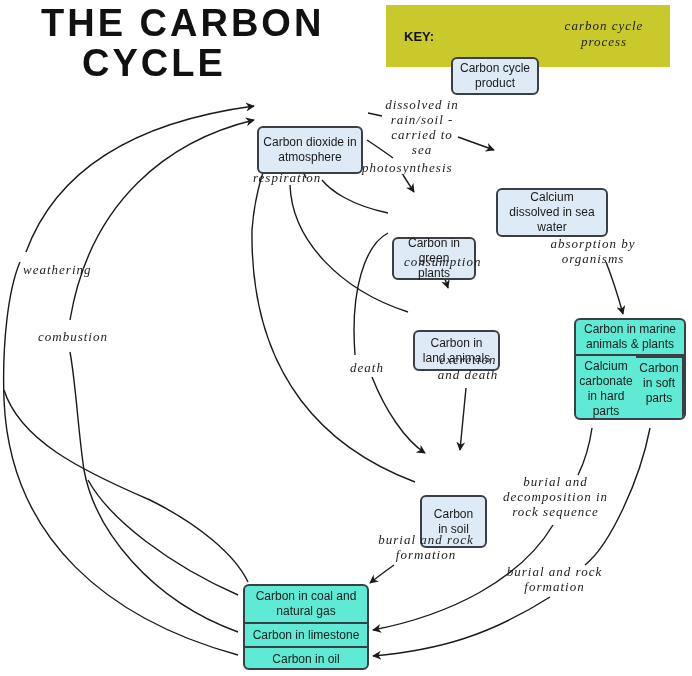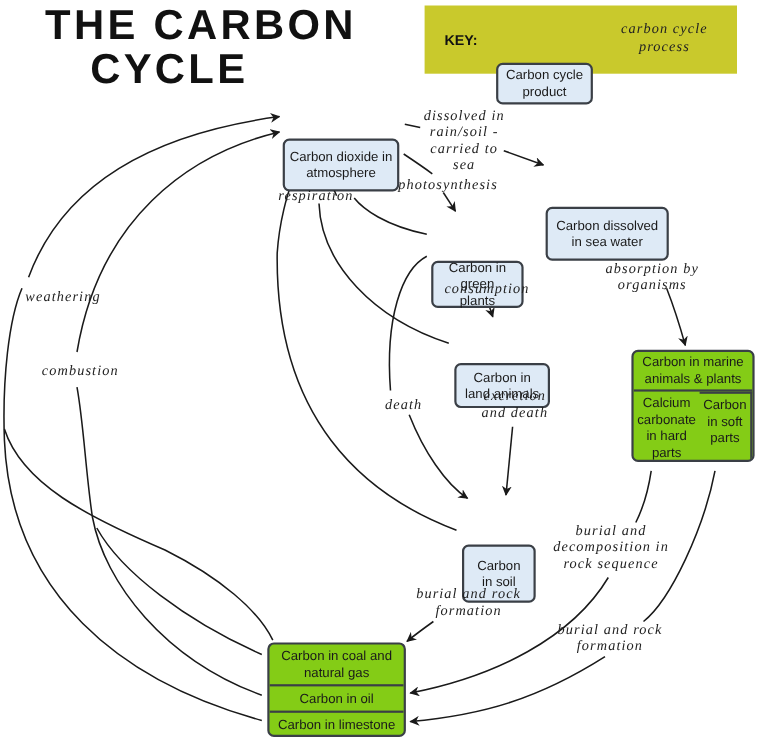--- a/index.html
+++ b/index.html
@@ -85,7 +85,7 @@
 </svg>
 
 <div class="node" style="left:257px;top:86px;width:106px;height:48px;">Carbon dioxide in atmosphere</div>
-<div class="node" style="left:496px;top:148px;width:112px;height:49px;padding:0 6px;">Carbon dissolved in sea water</div>
+<div class="node" style="left:496px;top:148px;width:112px;height:49px;padding:0 6px;">Calcium dissolved in sea water</div>
 <div class="node" style="left:392px;top:197px;width:84px;height:43px;padding:0 8px;">Carbon in green plants</div>
 <div class="node" style="left:413px;top:290px;width:87px;height:41px;padding:0 6px;">Carbon in land animals</div>
 <div class="node" style="left:420px;top:455px;width:67px;height:53px;padding:0 10px;">Carbon in soil</div>

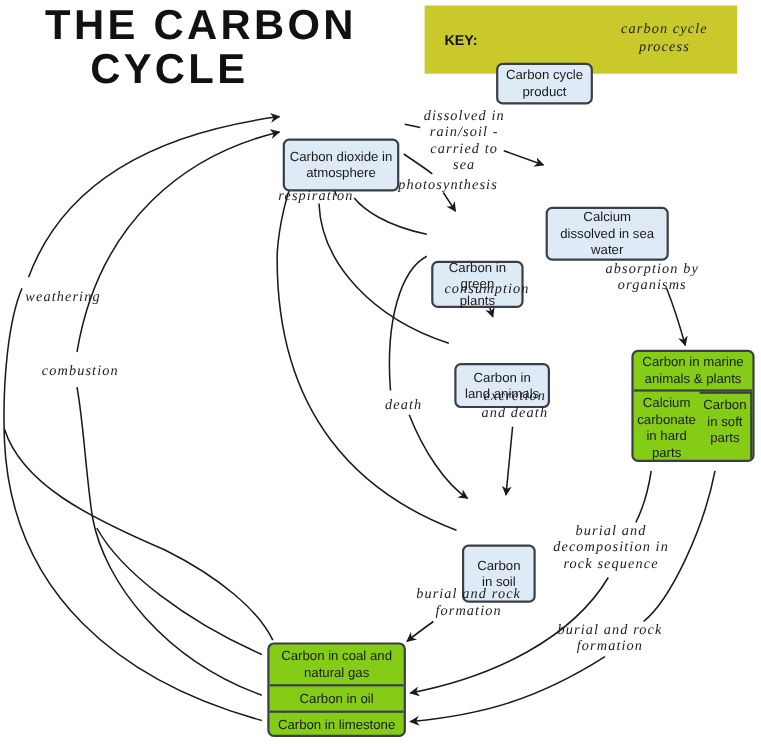--- a/index.html
+++ b/index.html
@@ -12,7 +12,7 @@
   .key-box { position: absolute; left: 65px; top: 12px; width: 88px; height: 38px; }
   .key-proc { position: absolute; left: 168px; top: 13px; width: 100px; text-align: center; font-family: Liberation Serif, serif; font-style: italic; font-size: 13px; line-height: 16px; color: #222; letter-spacing: 1px; }
   .node { position: absolute; box-sizing: border-box; background: #deeaf6; border: 2px solid #3a3f46; border-radius: 6px; display: flex; align-items: center; justify-content: center; text-align: center; font-size: 12px; line-height: 15px; color: #1a1a1a; margin-top: 40px; }
-  .stack { position: absolute; box-sizing: border-box; border: 2px solid #3a3f46; border-radius: 6px; background: #84cc16; overflow: hidden; }
+  .stack { position: absolute; box-sizing: border-box; border: 2px solid #3a3f46; border-radius: 6px; background: #5eead4; overflow: hidden; }
   .stack .cell { box-sizing: border-box; display: flex; align-items: center; justify-content: center; text-align: center; font-size: 12px; line-height: 15px; color: #1a1a1a; }
   .stack .cell + .cell { border-top: 2px solid #3a3f46; }
   .proc { position: absolute; font-family: "Liberation Serif", serif; font-style: italic; font-size: 13px; line-height: 15px; color: #222; text-align: center; letter-spacing: 1px; white-space: nowrap; background: transparent; }

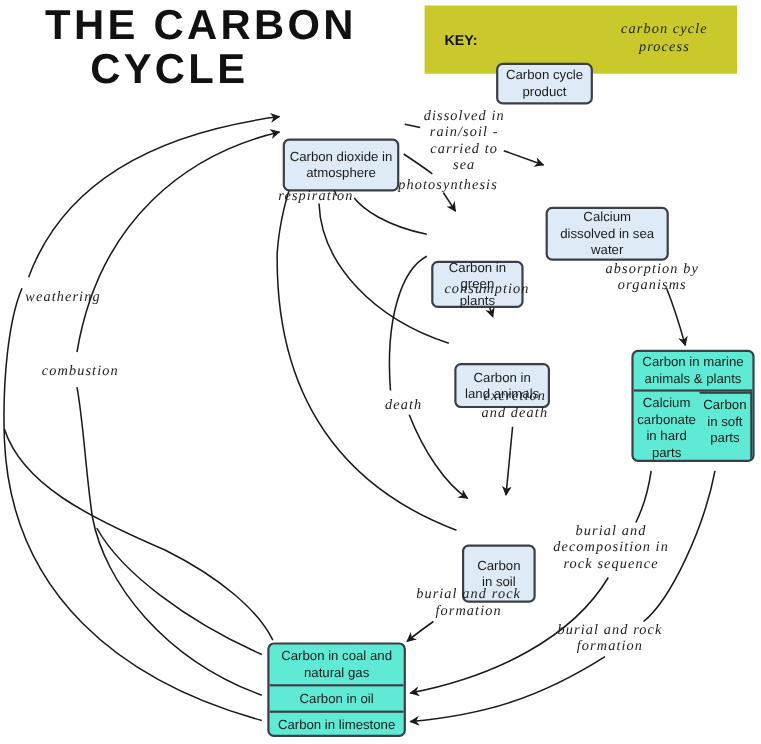--- a/index.html
+++ b/index.html
@@ -100,8 +100,8 @@
 
 <div class="stack" style="left:243px;top:584px;width:126px;height:86px;">
   <div class="cell" style="height:36px;padding:0 8px;">Carbon in coal and natural gas</div>
+  <div class="cell" style="height:24px;">Carbon in limestone</div>
   <div class="cell" style="height:24px;">Carbon in oil</div>
-  <div class="cell" style="height:24px;">Carbon in limestone</div>
 </div>
 
 <div class="proc" style="left:382px;top:97px;width:80px;white-space:normal;">dissolved in rain/soil - carried to sea</div>

